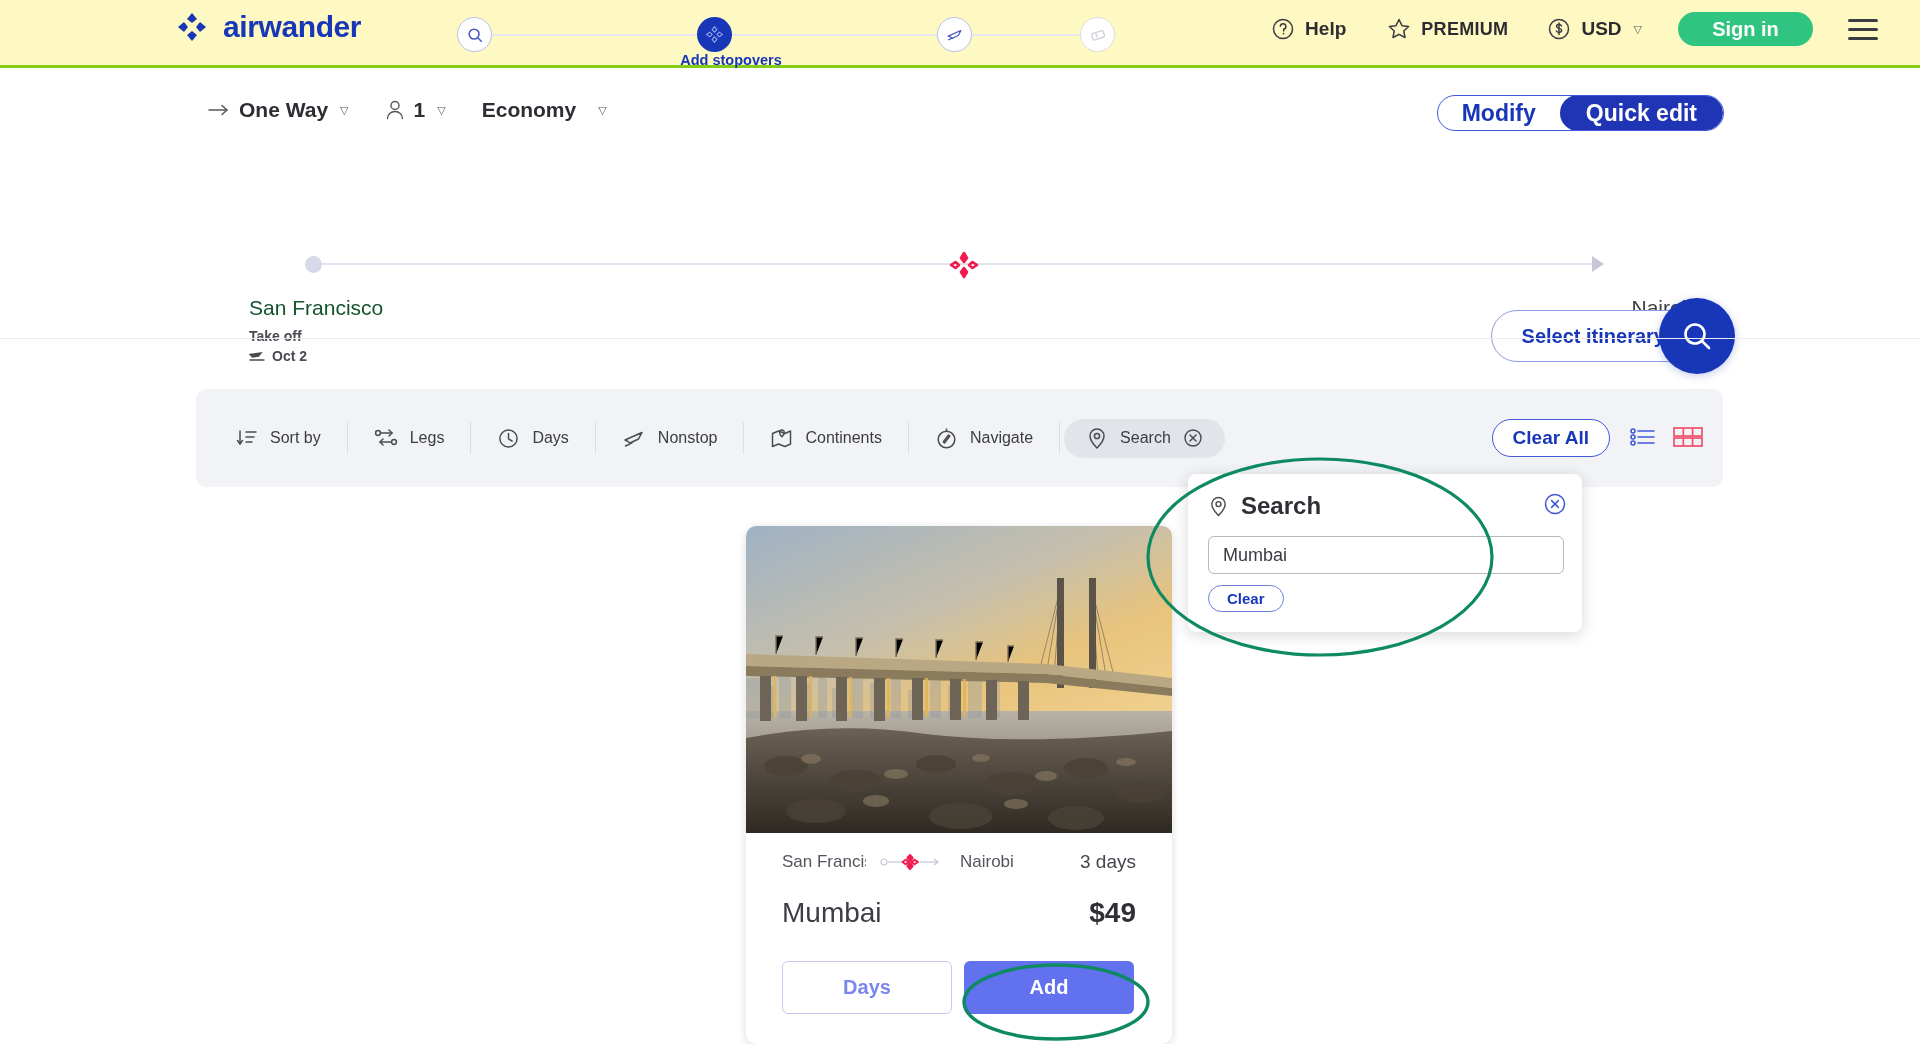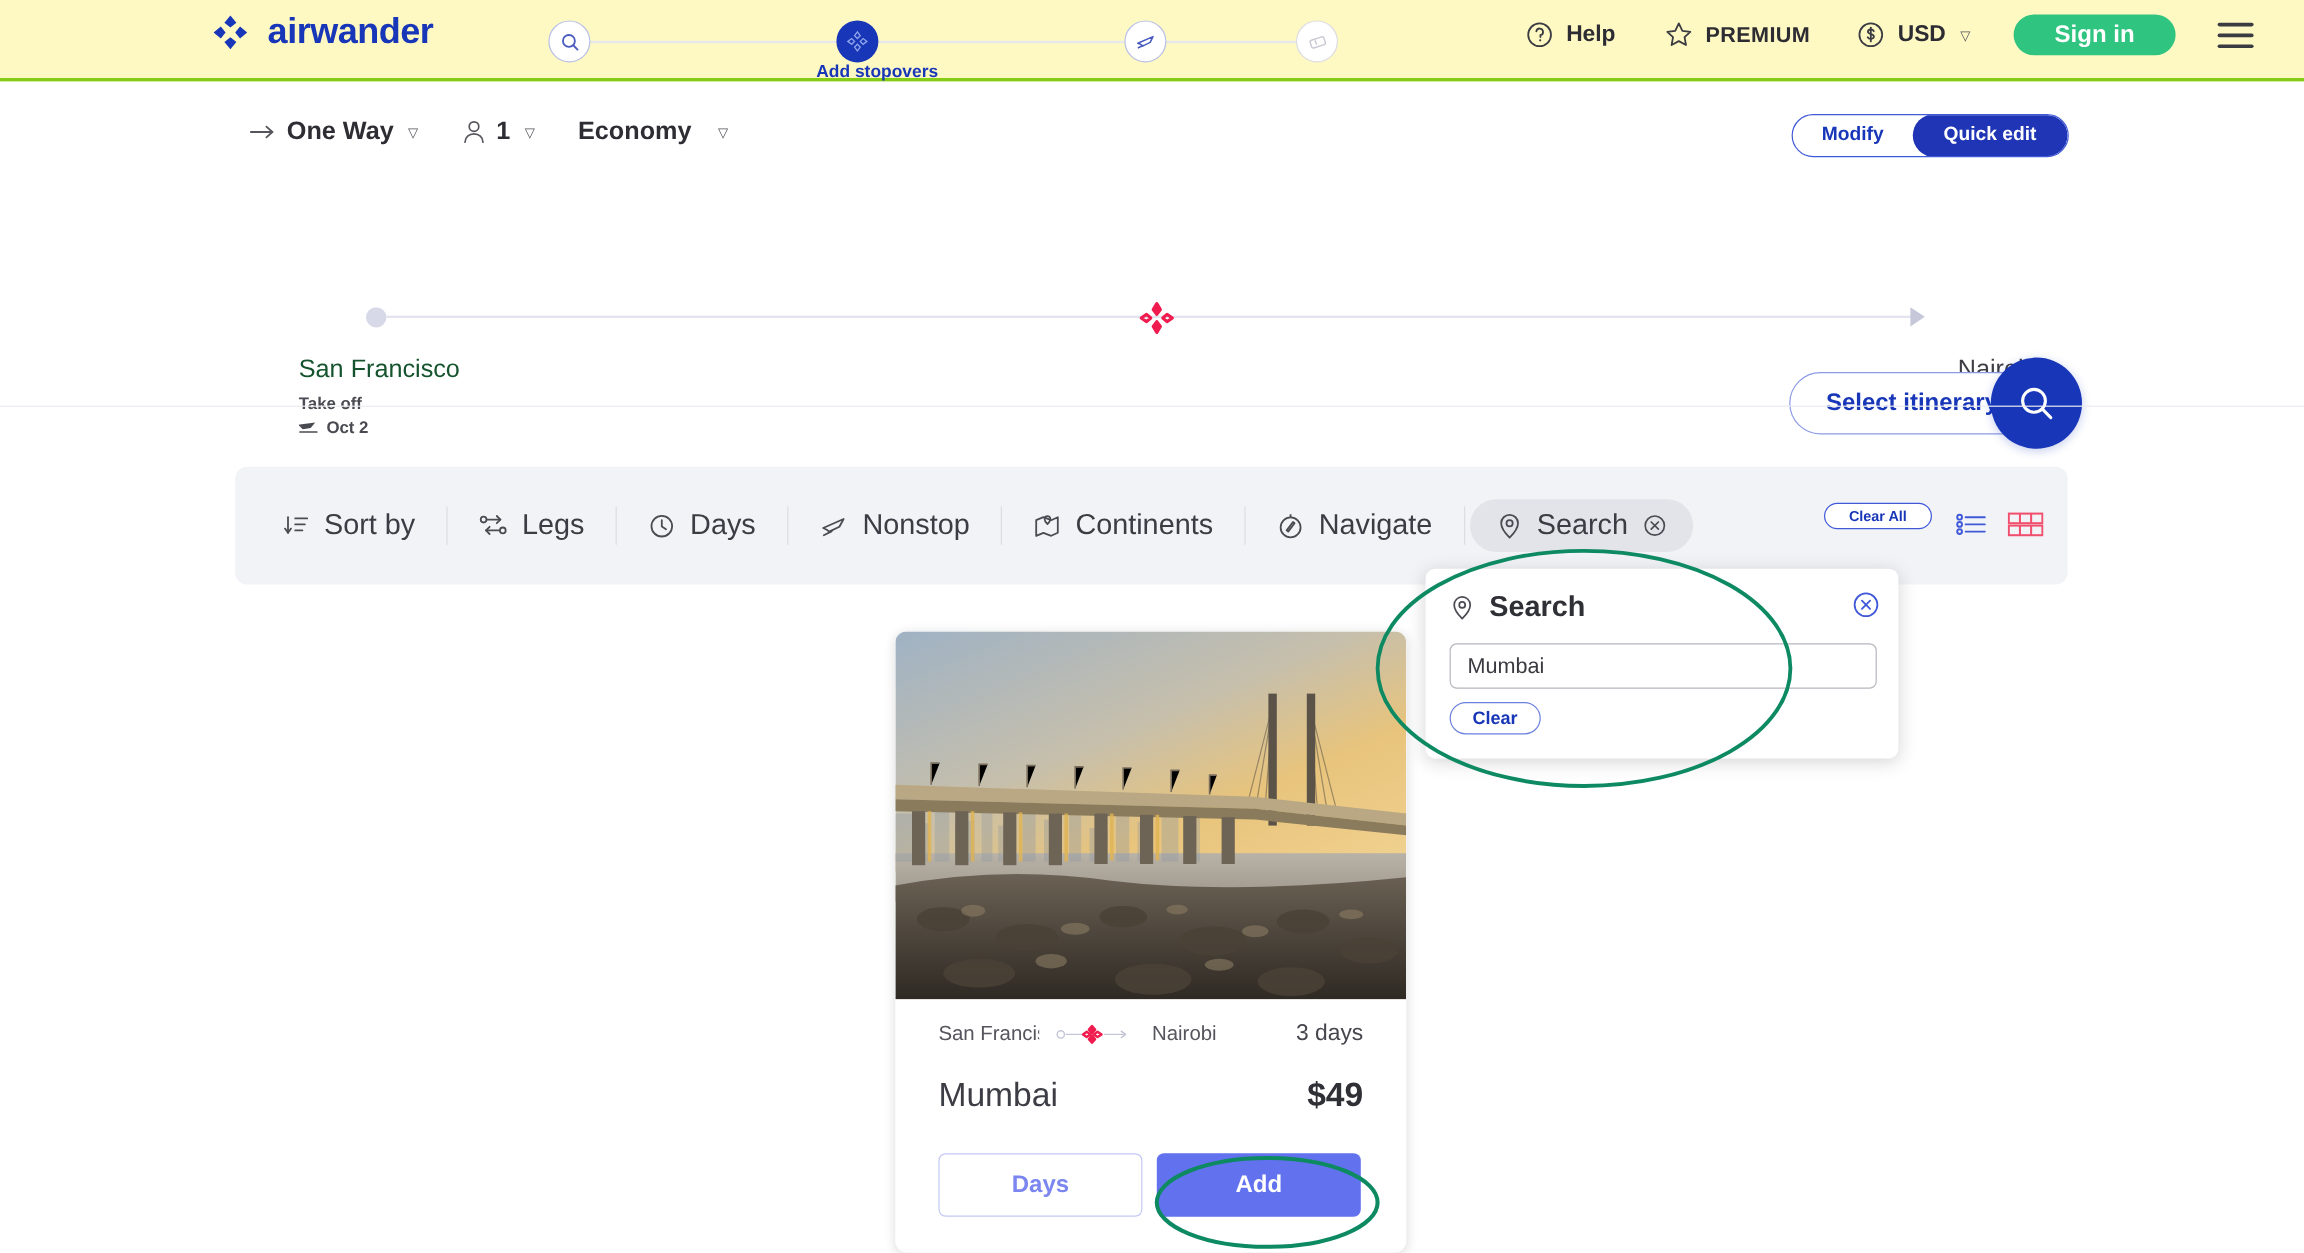--- a/index.html
+++ b/index.html
@@ -80,7 +80,7 @@
   }
   .toggle-btn {
     height: 36px; display: flex; align-items: center; justify-content: center;
-    font-size: 16px; font-weight: 700; cursor: pointer; font-family: inherit;
+    font-size: 23px; font-weight: 700; cursor: pointer; font-family: inherit;
     border: none; background: transparent; color: #1836b8; padding: 0 24px;
   }
   .toggle-btn.active { background: #1f35b5; color: #fff; border-radius: 30px; padding: 0 26px; }

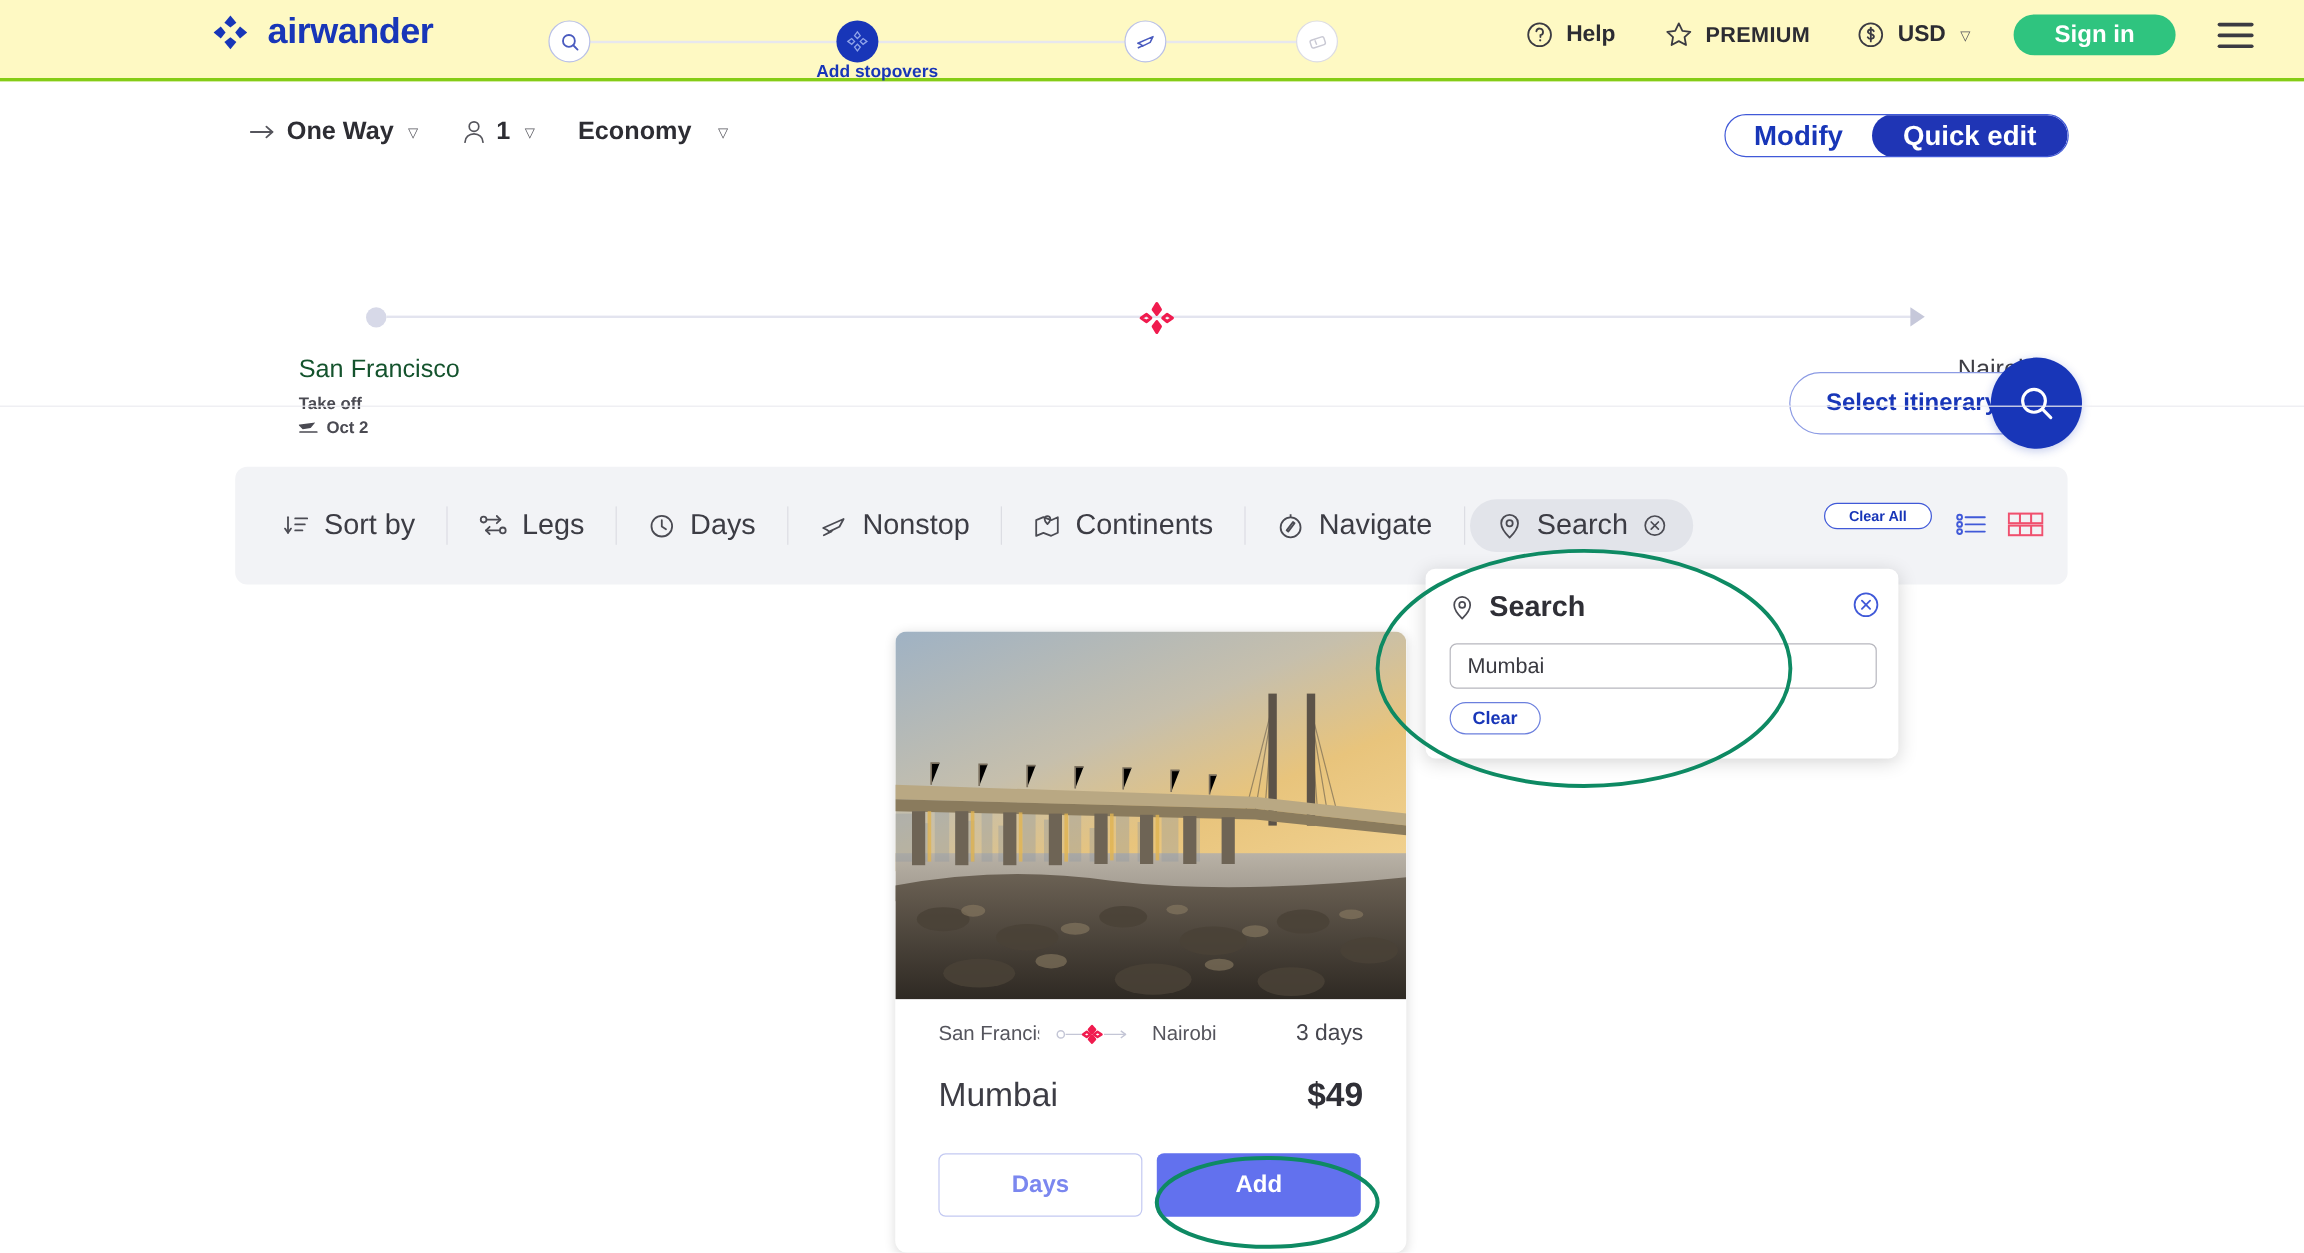--- a/index.html
+++ b/index.html
@@ -128,7 +128,7 @@
     display: flex; align-items: center; gap: 12px; cursor: pointer;
     color: #3c3c44; padding: 8px 22px; border-radius: 22px;
   }
-  .filter .fl { font-size: 24px; }
+  .filter .fl { font-size: 16px; }
   .filter.active { background: #e2e4ea; }
   .fsep { width: 1px; height: 32px; background: #dcdde3; margin: 0 4px; }
   .clear-all {

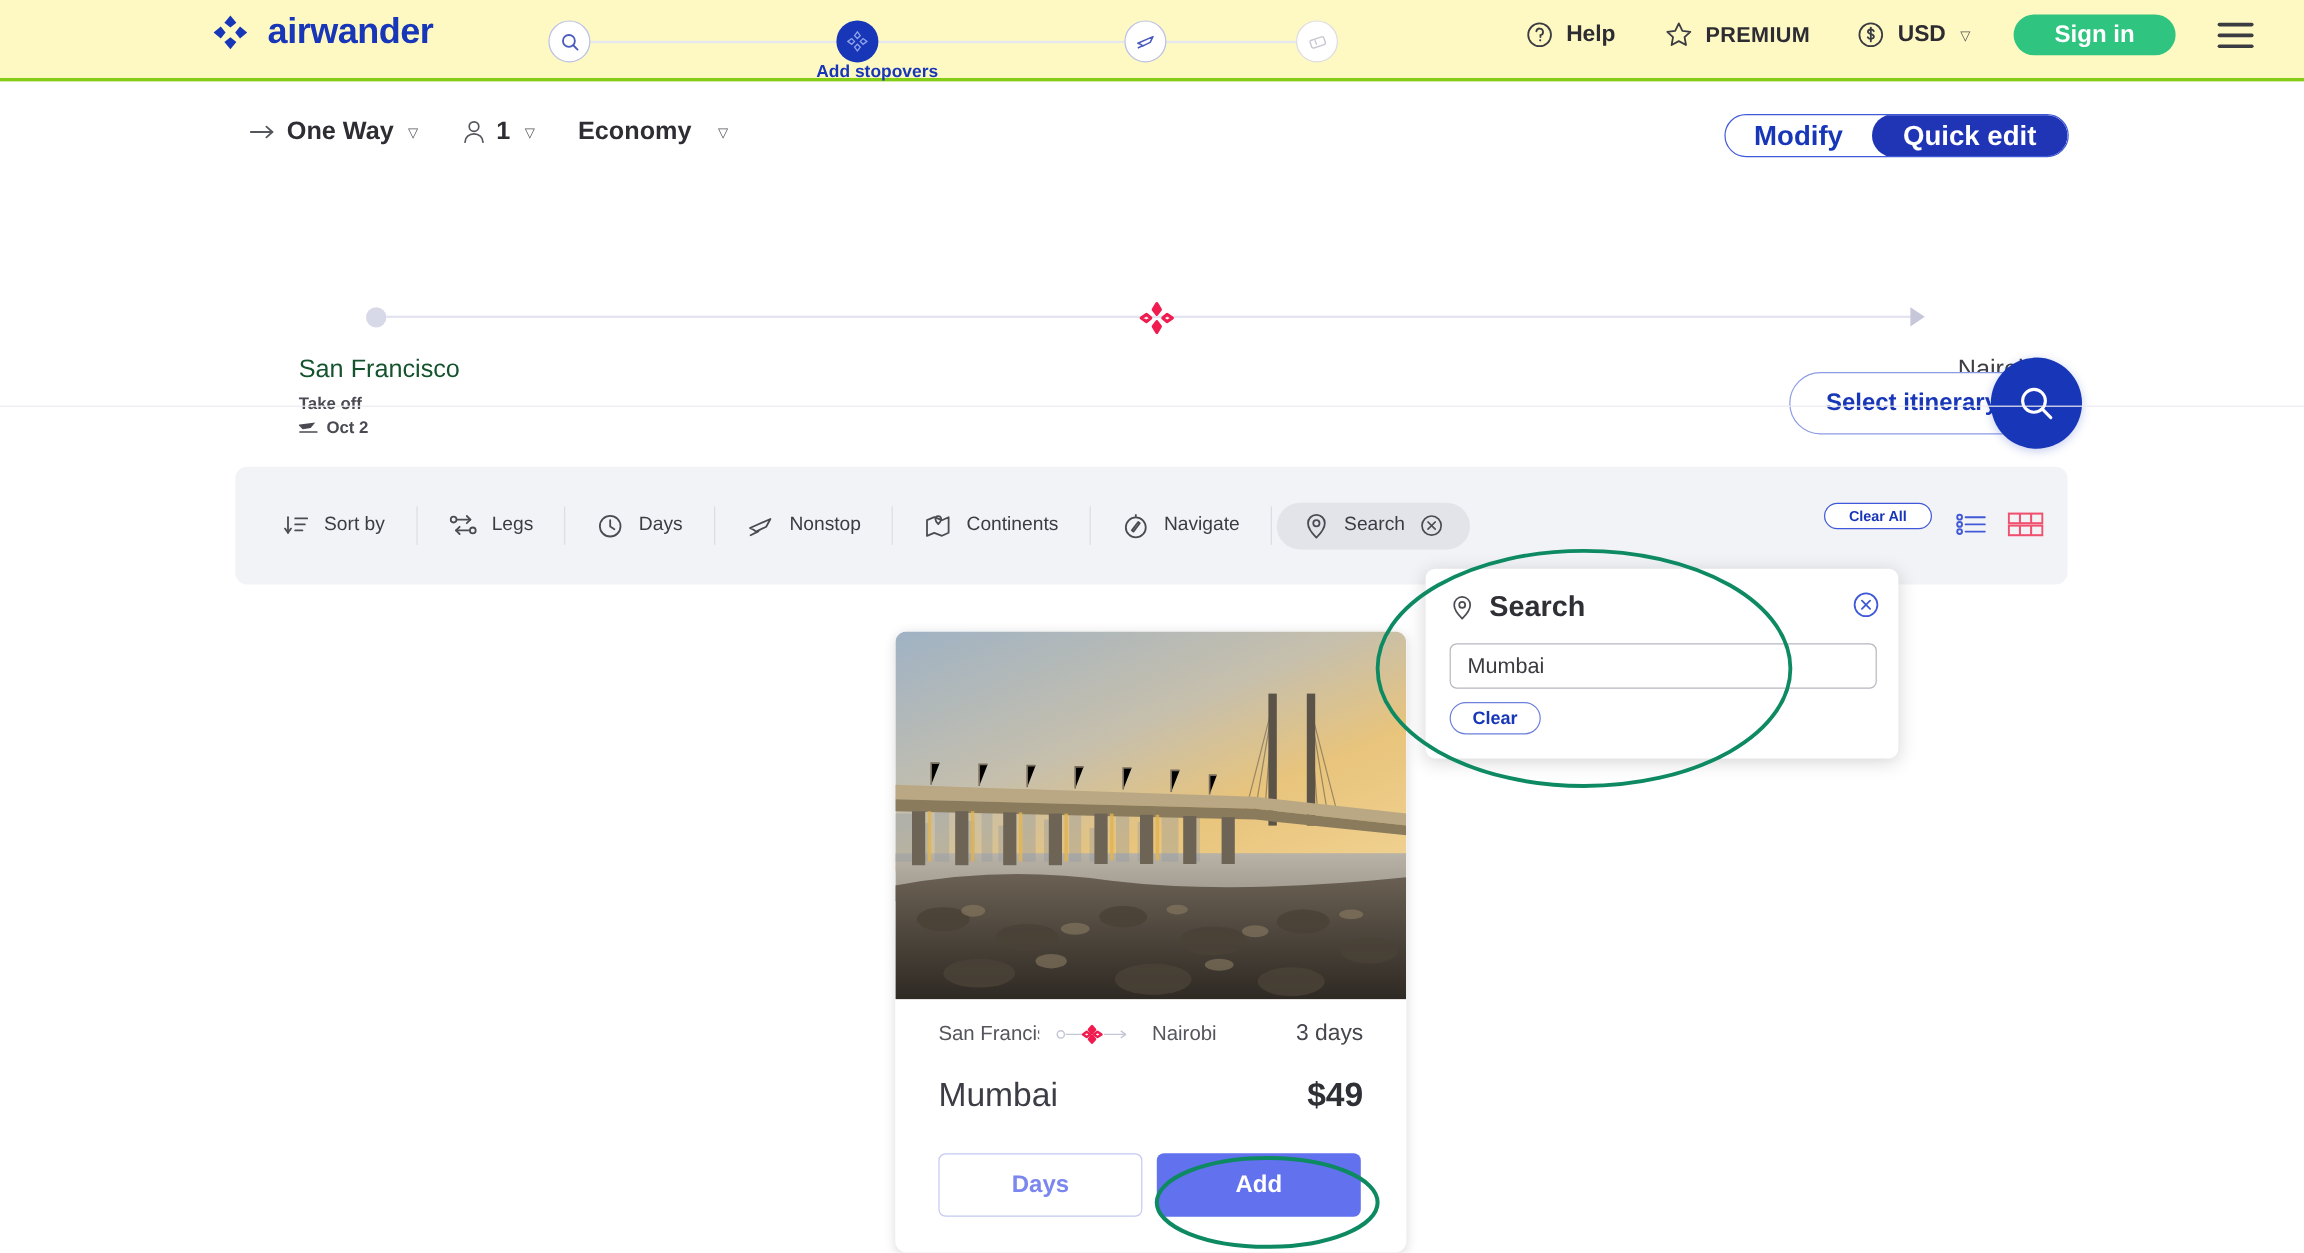--- a/index.html
+++ b/index.html
@@ -133,8 +133,8 @@
   .fsep { width: 1px; height: 32px; background: #dcdde3; margin: 0 4px; }
   .clear-all {
     position: absolute; right: 113px; top: 30px;
-    height: 22px; border: 1.5px solid #4059d8; border-radius: 22px;
-    background: #fff; color: #1836b8; font-size: 12px; font-weight: 700;
+    height: 38px; border: 1.5px solid #4059d8; border-radius: 22px;
+    background: #fff; color: #1836b8; font-size: 19px; font-weight: 700;
     padding: 0 20px; cursor: pointer; font-family: inherit;
   }
   .view-toggles { position: absolute; right: 20px; top: 36px; display: flex; align-items: center; gap: 16px; }

